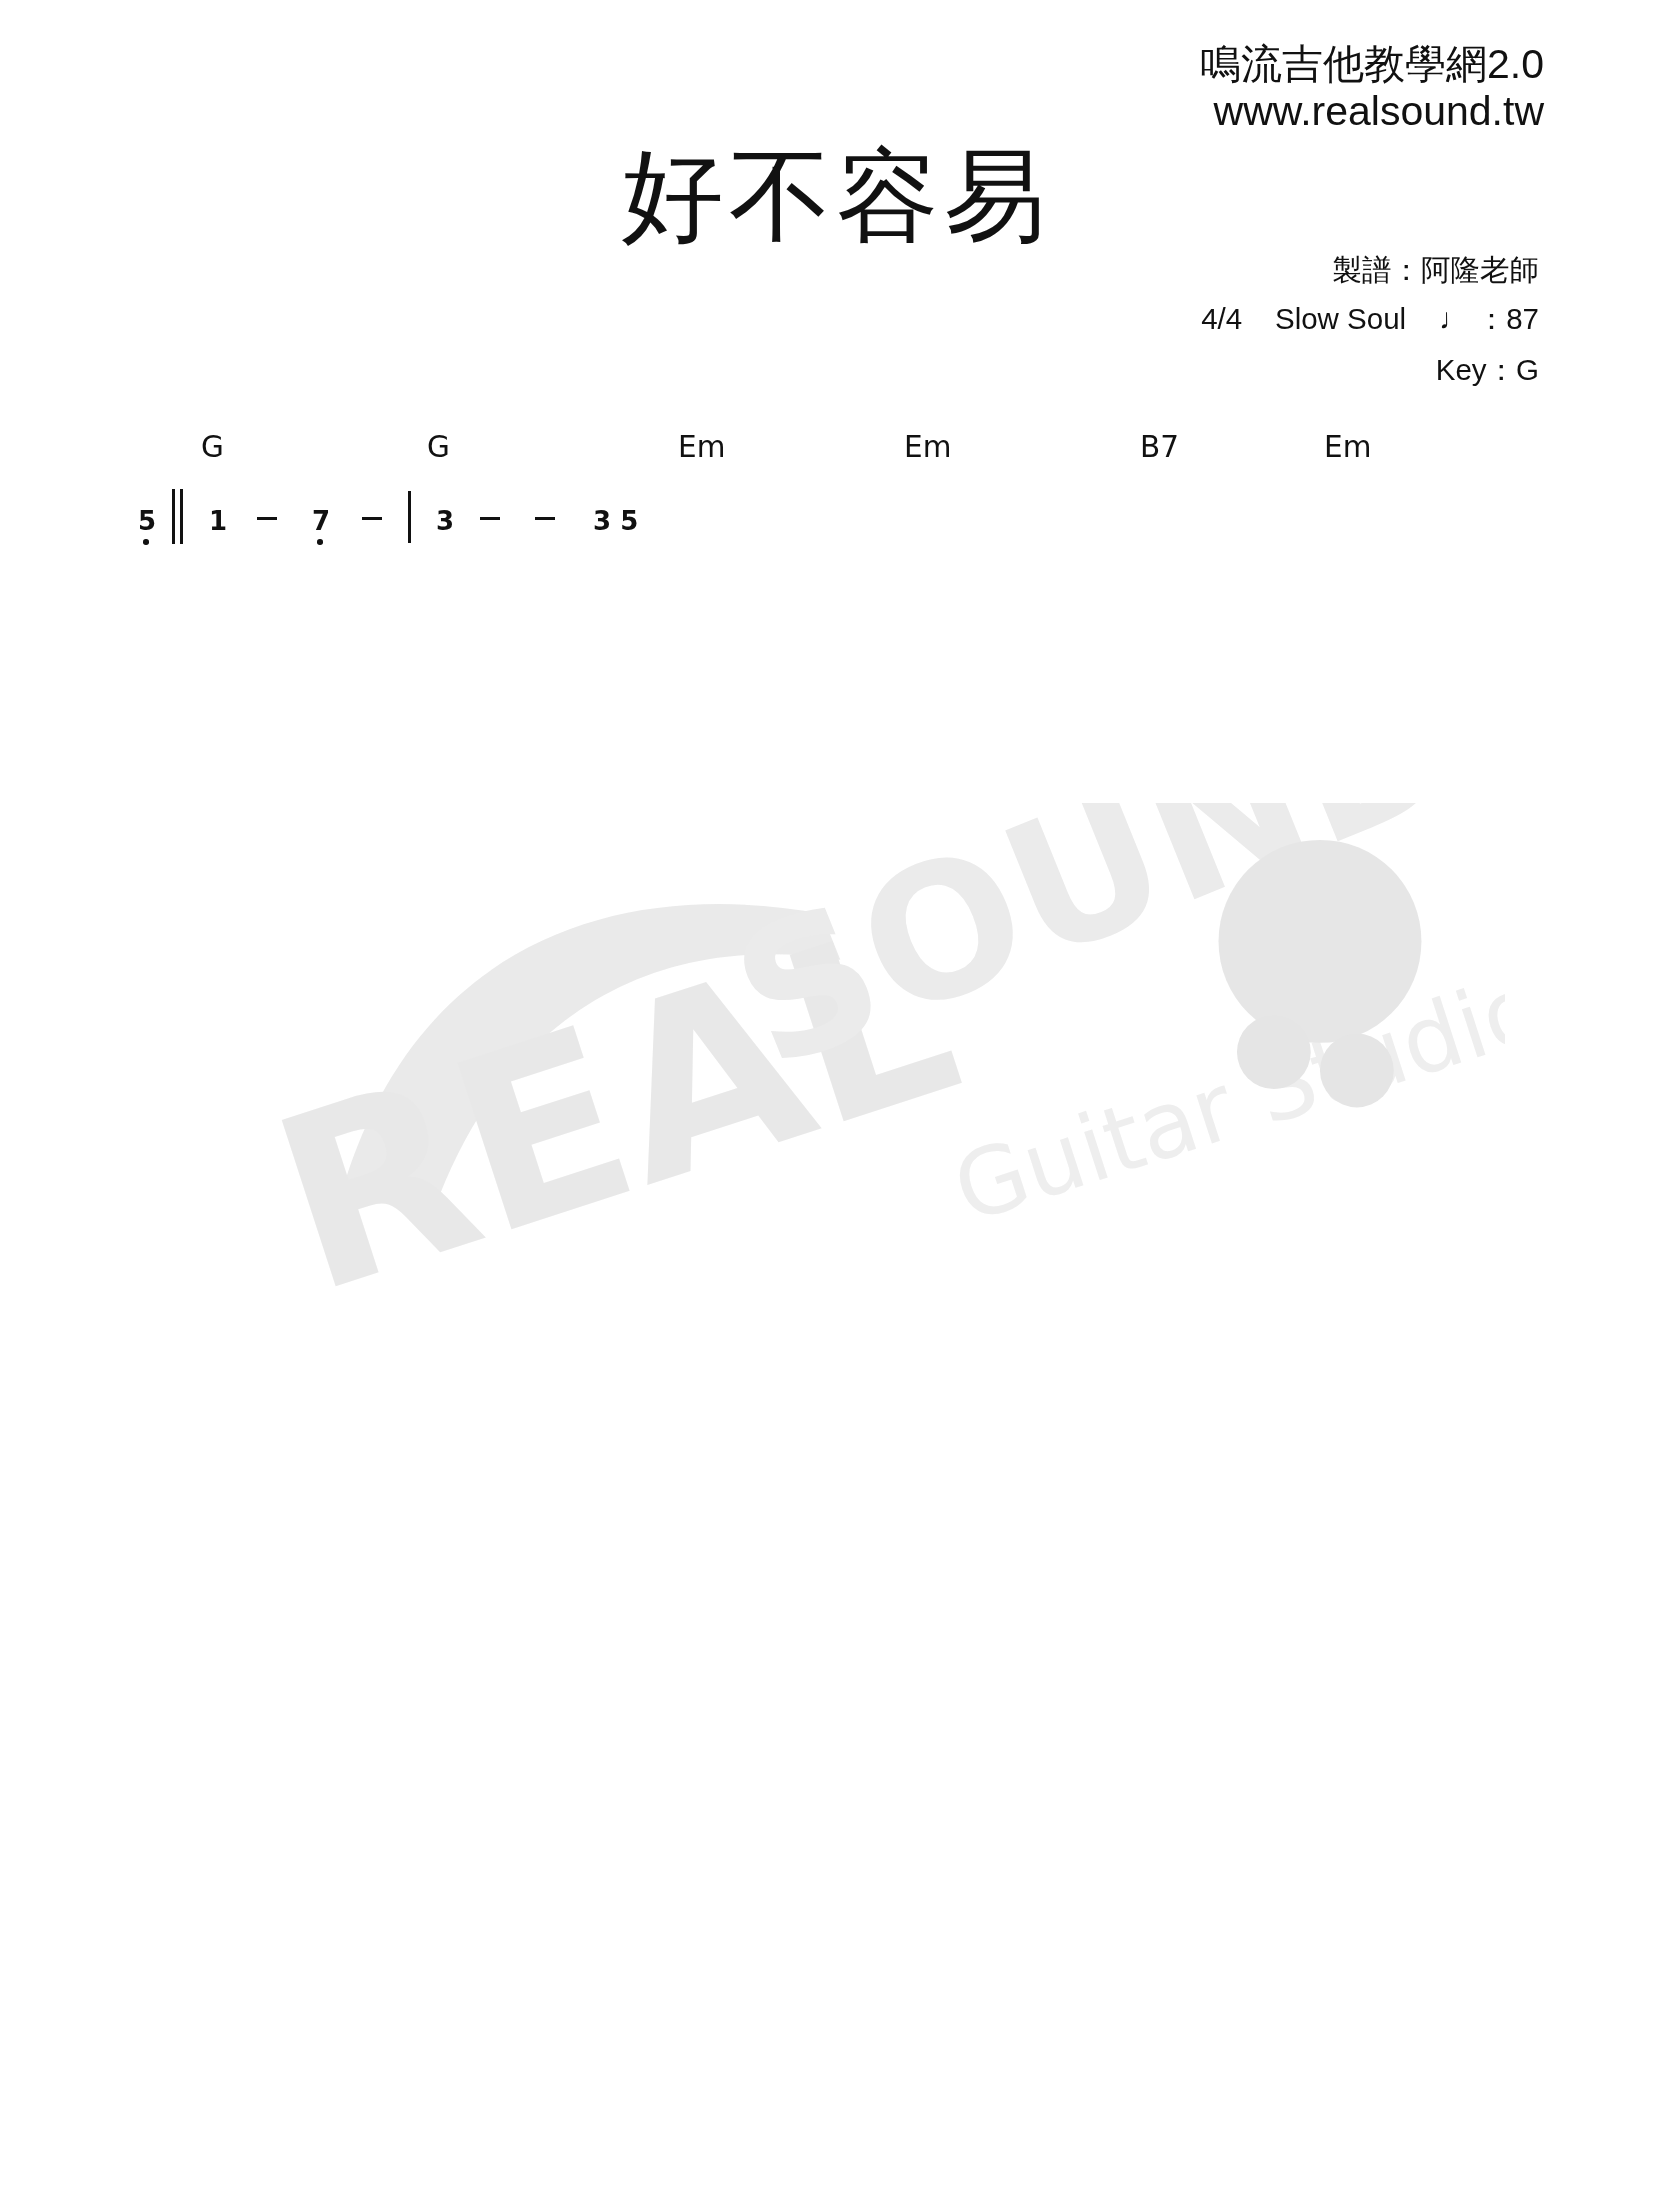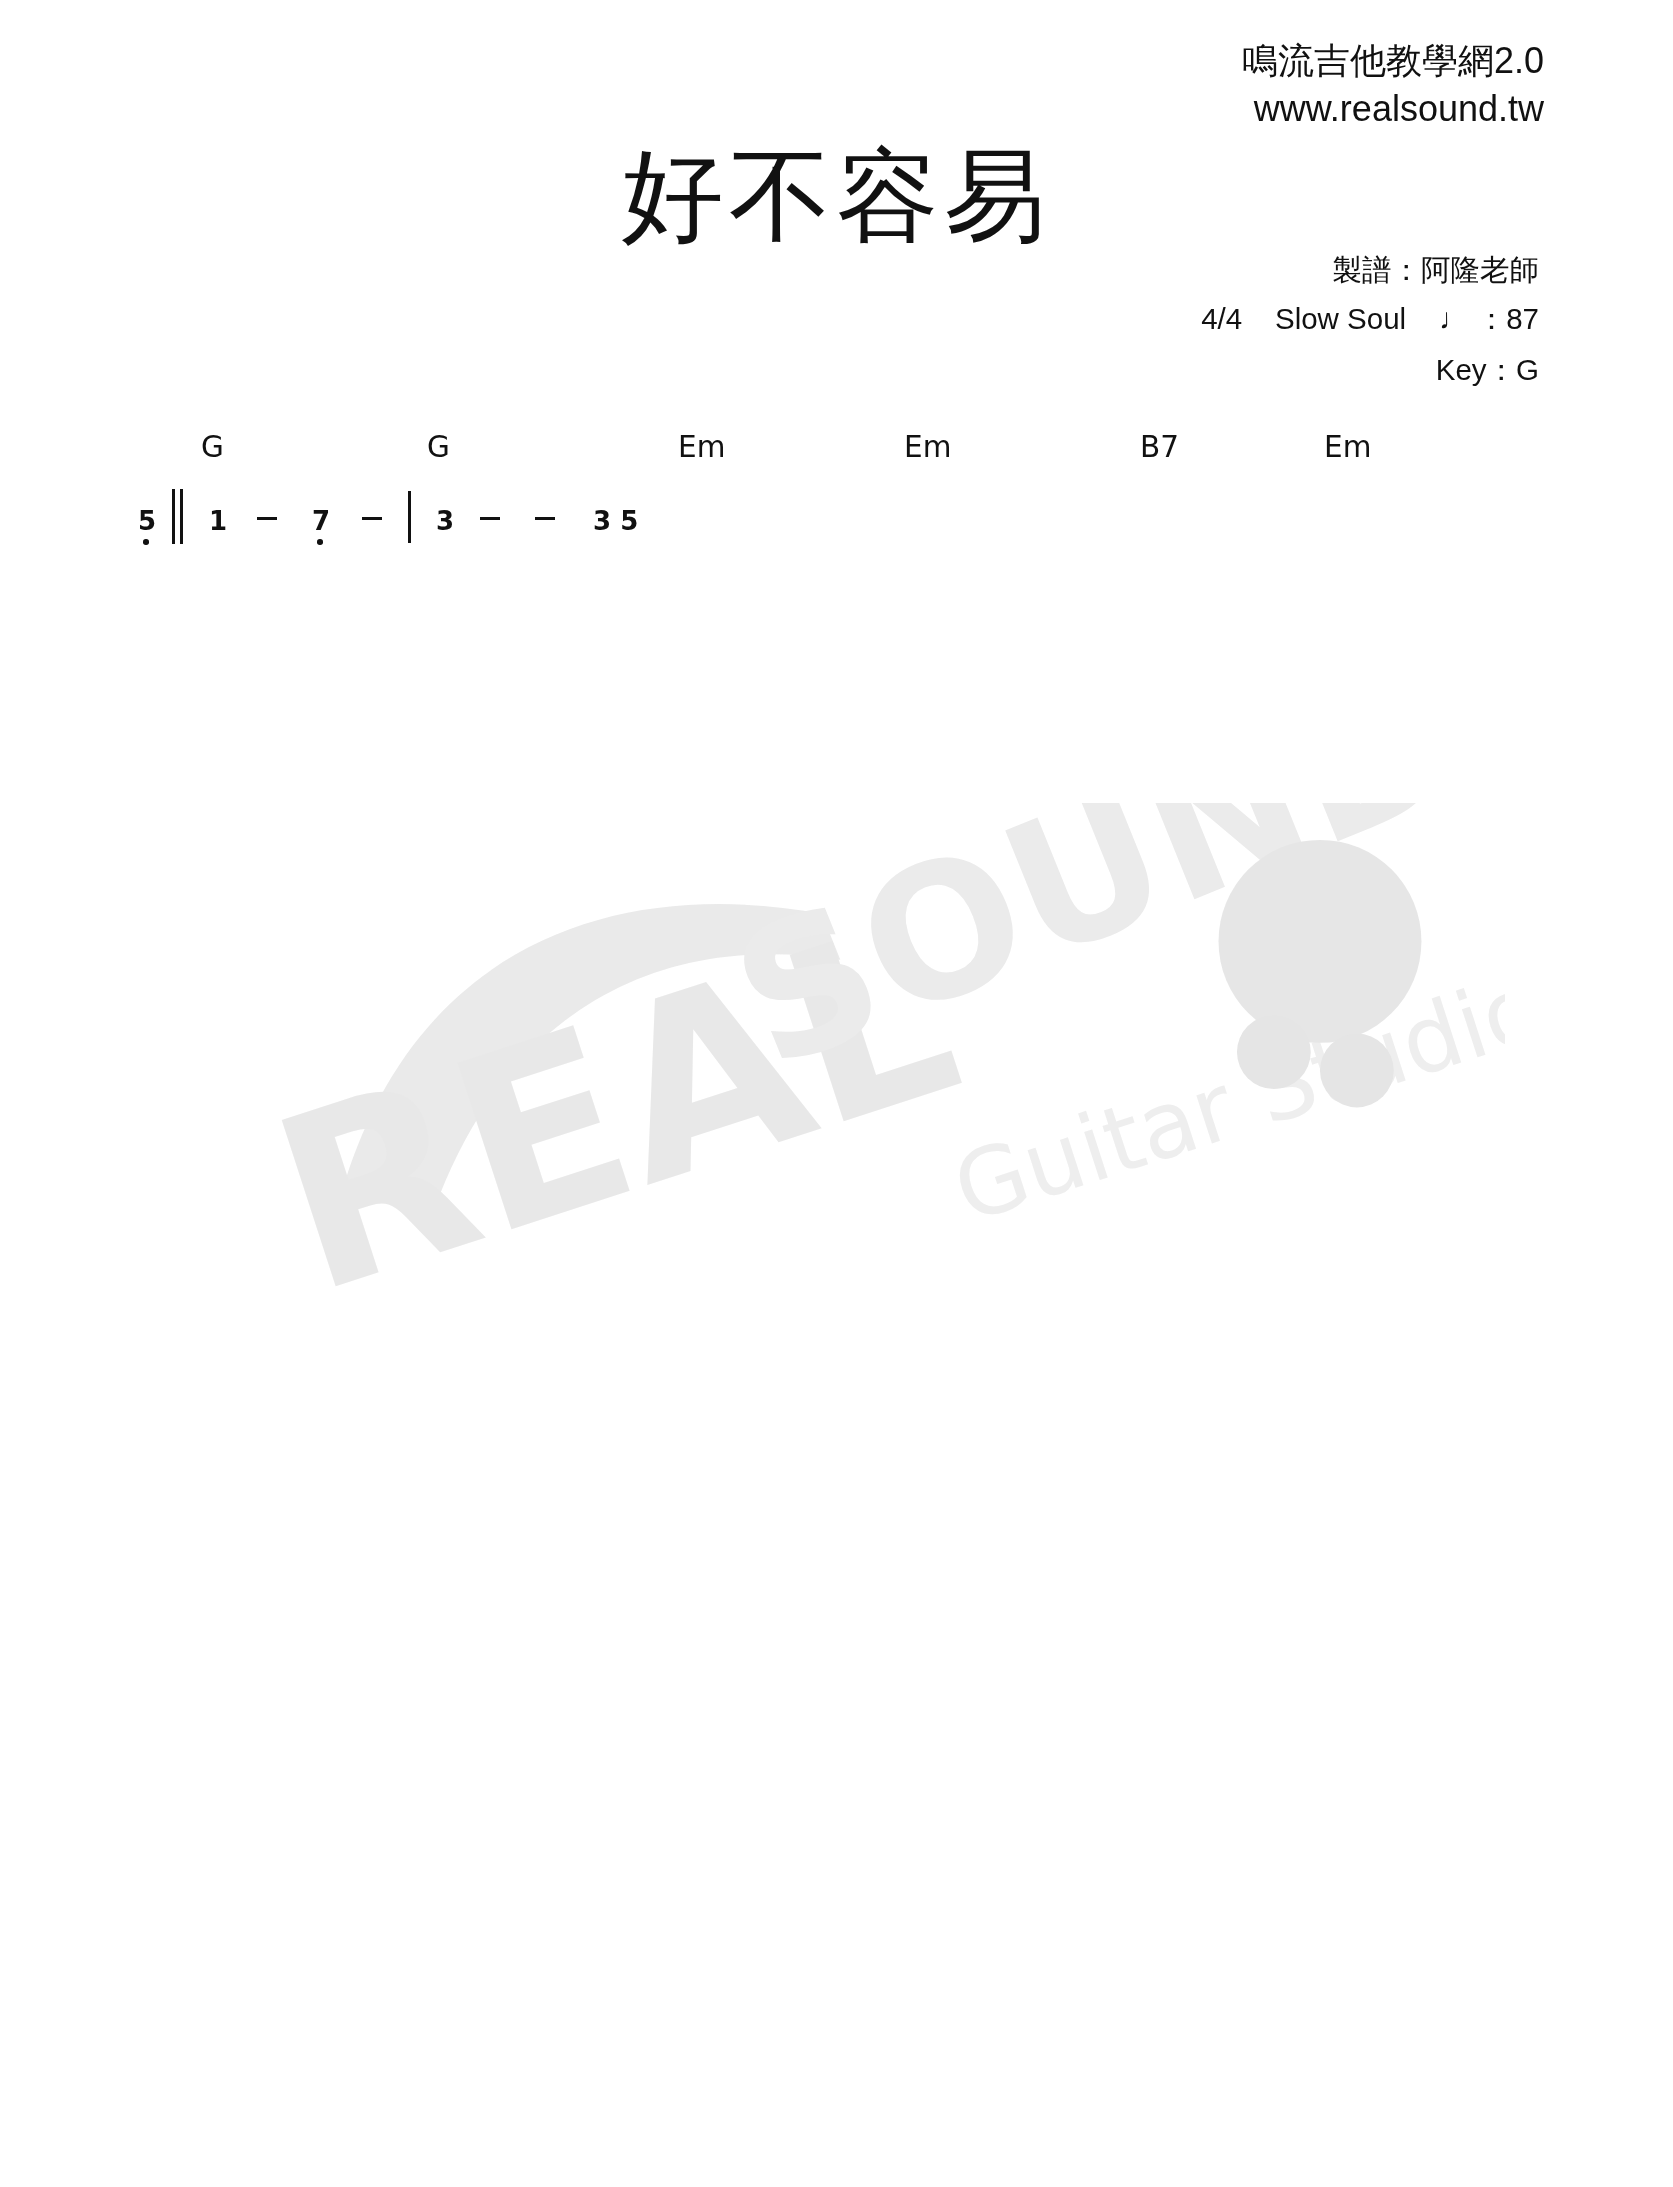--- a/index.html
+++ b/index.html
@@ -6,7 +6,7 @@
   body { width:1673px; height:2187px; position:relative; overflow:hidden;
          font-family:"Liberation Sans","DejaVu Sans",sans-serif; color:#111; }
   .abs { position:absolute; white-space:nowrap; }
-  .site { font-size:36px; right:129px; text-align:left; }
+  .site { font-size:41px; right:129px; text-align:left; }
   .title { font-size:102px; left:0; width:1673px; text-align:center; top:129px; letter-spacing:5.5px; }
   .meta { font-size:29.5px; right:134px; text-align:right; }
   .chord { font-family:"DejaVu Sans",sans-serif; font-size:29.5px; }

